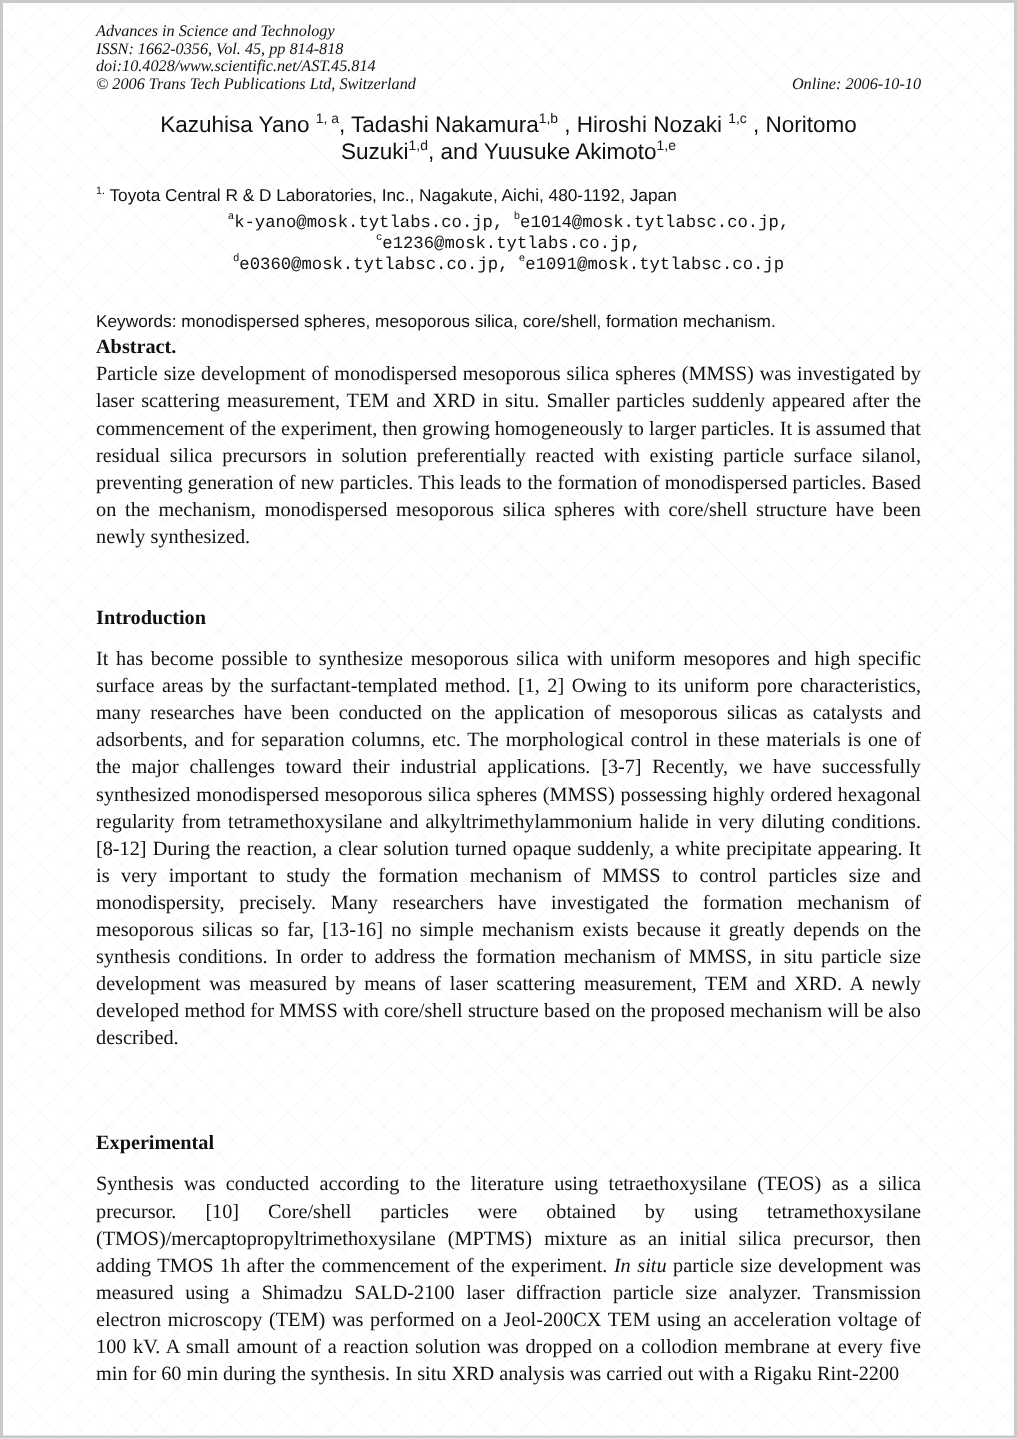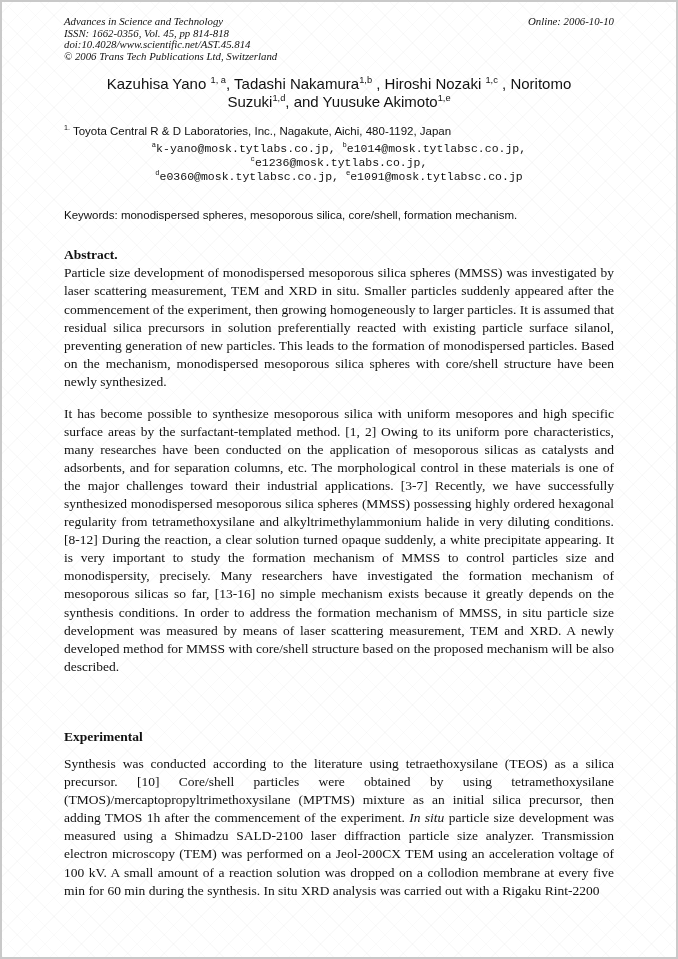--- a/index.html
+++ b/index.html
@@ -32,6 +32,7 @@
     font-style: italic;
     font-size: 10.8px;
     line-height: 11.6px;
+    align-items: flex-end;
   }
   .hdr-left div { white-space: nowrap; }
   .hdr-right { white-space: nowrap; }

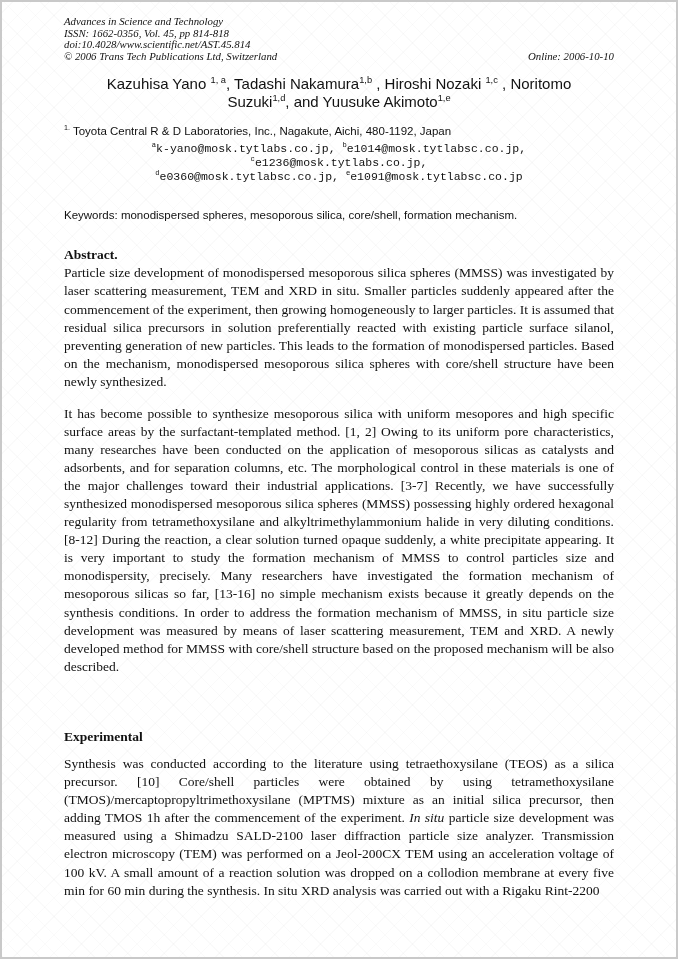--- a/index.html
+++ b/index.html
@@ -86,7 +86,7 @@
     font-size: 13.5px;
     line-height: 18px;
   }
-  .abstract-heading { margin-top: 24px; }
+  .abstract-heading { }
   .intro-heading { margin-top: 36px; }
   .exp-heading { margin-top: 52px; }
   .body-par {

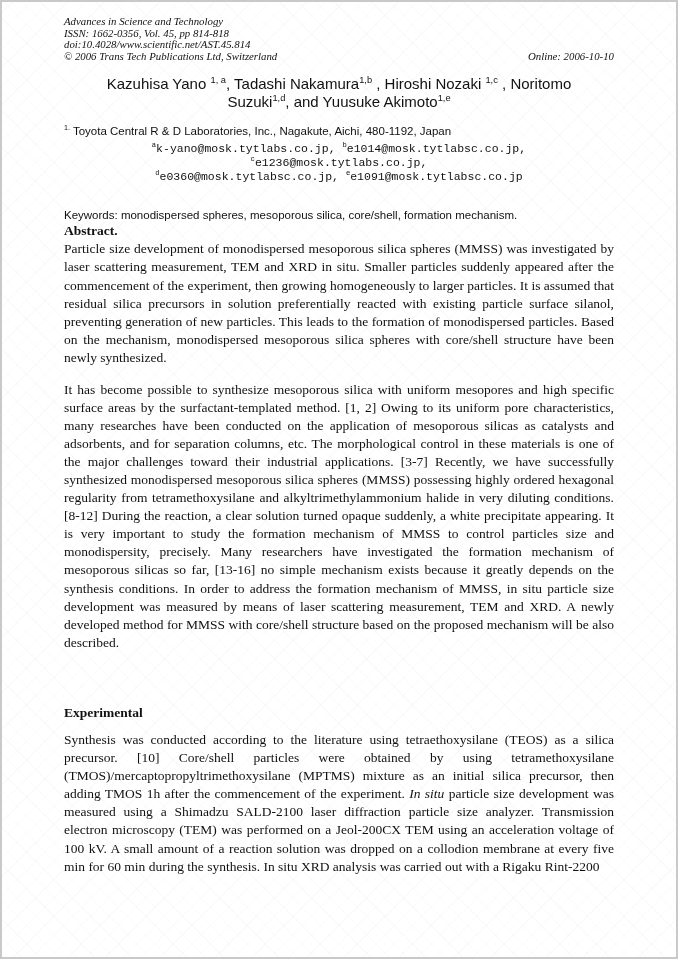--- a/index.html
+++ b/index.html
@@ -140,6 +140,7 @@
     <div class="sec-heading abstract-heading">Abstract.</div>
     <p class="body-par abstract-par">Particle size development of monodispersed mesoporous silica spheres (MMSS) was investigated by laser scattering measurement, TEM and XRD in situ. Smaller particles suddenly appeared after the commencement of the experiment, then growing homogeneously to larger particles. It is assumed that residual silica precursors in solution preferentially reacted with existing particle surface silanol, preventing generation of new particles. This leads to the formation of monodispersed particles. Based on the mechanism, monodispersed mesoporous silica spheres with core/shell structure have been newly synthesized.</p>
 
+    <div class="sec-heading intro-heading">Introduction</div>
     <p class="body-par intro-par">It has become possible to synthesize mesoporous silica with uniform mesopores and high specific surface areas by the surfactant-templated method. [1, 2] Owing to its uniform pore characteristics, many researches have been conducted on the application of mesoporous silicas as catalysts and adsorbents, and for separation columns, etc. The morphological control in these materials is one of the major challenges toward their industrial applications. [3-7] Recently, we have successfully synthesized monodispersed mesoporous silica spheres (MMSS) possessing highly ordered hexagonal regularity from tetramethoxysilane and alkyltrimethylammonium halide in very diluting conditions. [8-12]  During the reaction, a clear solution turned opaque suddenly, a white precipitate appearing. It is very important to study the formation mechanism of MMSS to control particles size and monodispersity, precisely. Many researchers have investigated the formation mechanism of mesoporous silicas so far, [13-16] no simple mechanism exists because it greatly depends on the synthesis conditions. In order to address the formation mechanism of MMSS, in situ particle size development was measured by means of laser scattering measurement, TEM and XRD. A newly developed method for MMSS with core/shell structure based on the proposed mechanism will be also described.</p>
 
     <div class="sec-heading exp-heading">Experimental</div>

